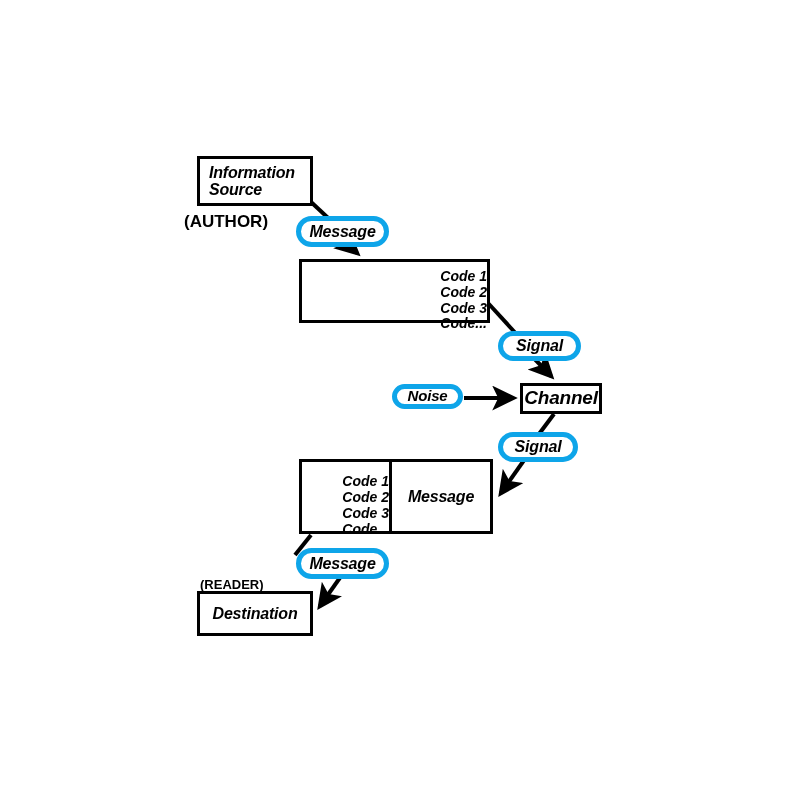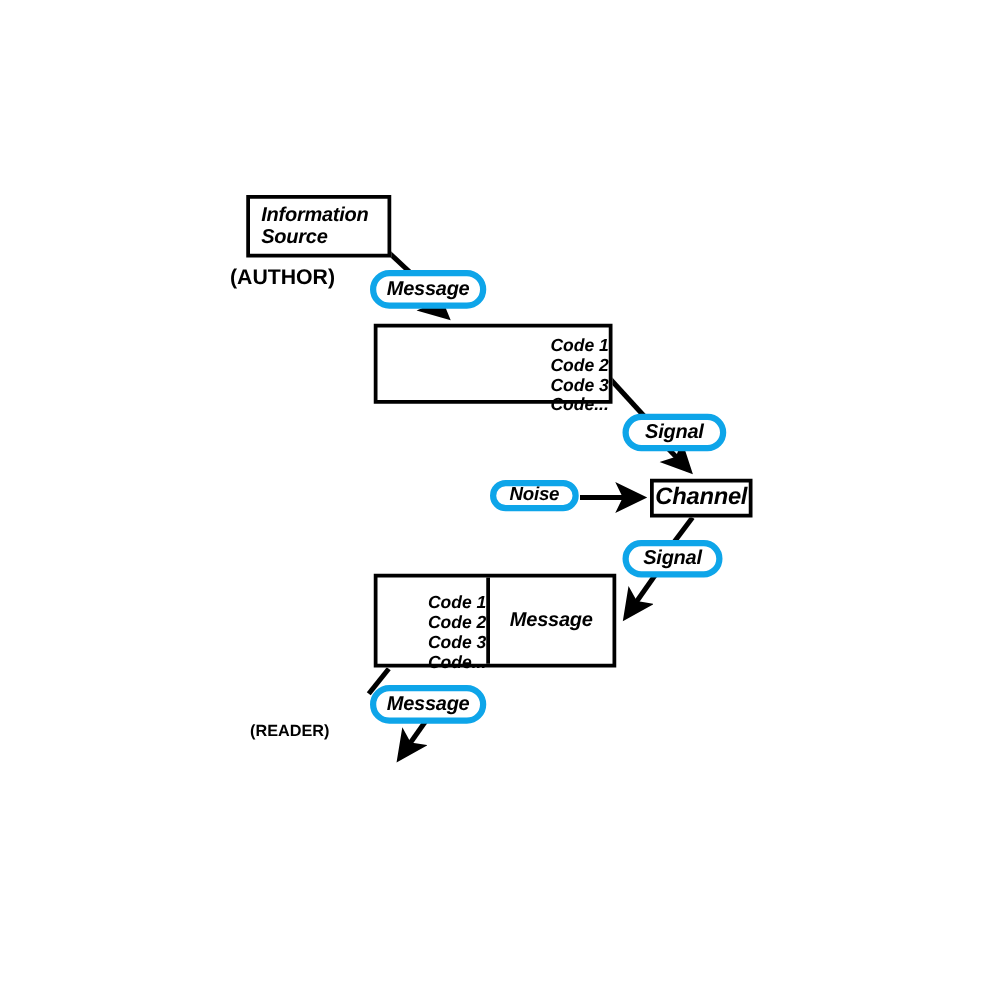--- a/index.html
+++ b/index.html
@@ -181,6 +181,9 @@
 
   <div class="plain" style="left:200px; top:565px; font-size:13px;margin-top:12px;">(READER)</div>
 
+  <div class="node box" style="left:197px; top:591px; width:116px; height:45px;">
+    <div class="lbl lbl-center" style="font-size:16px;">Destination</div>
+  </div>
 
 </div>
 

